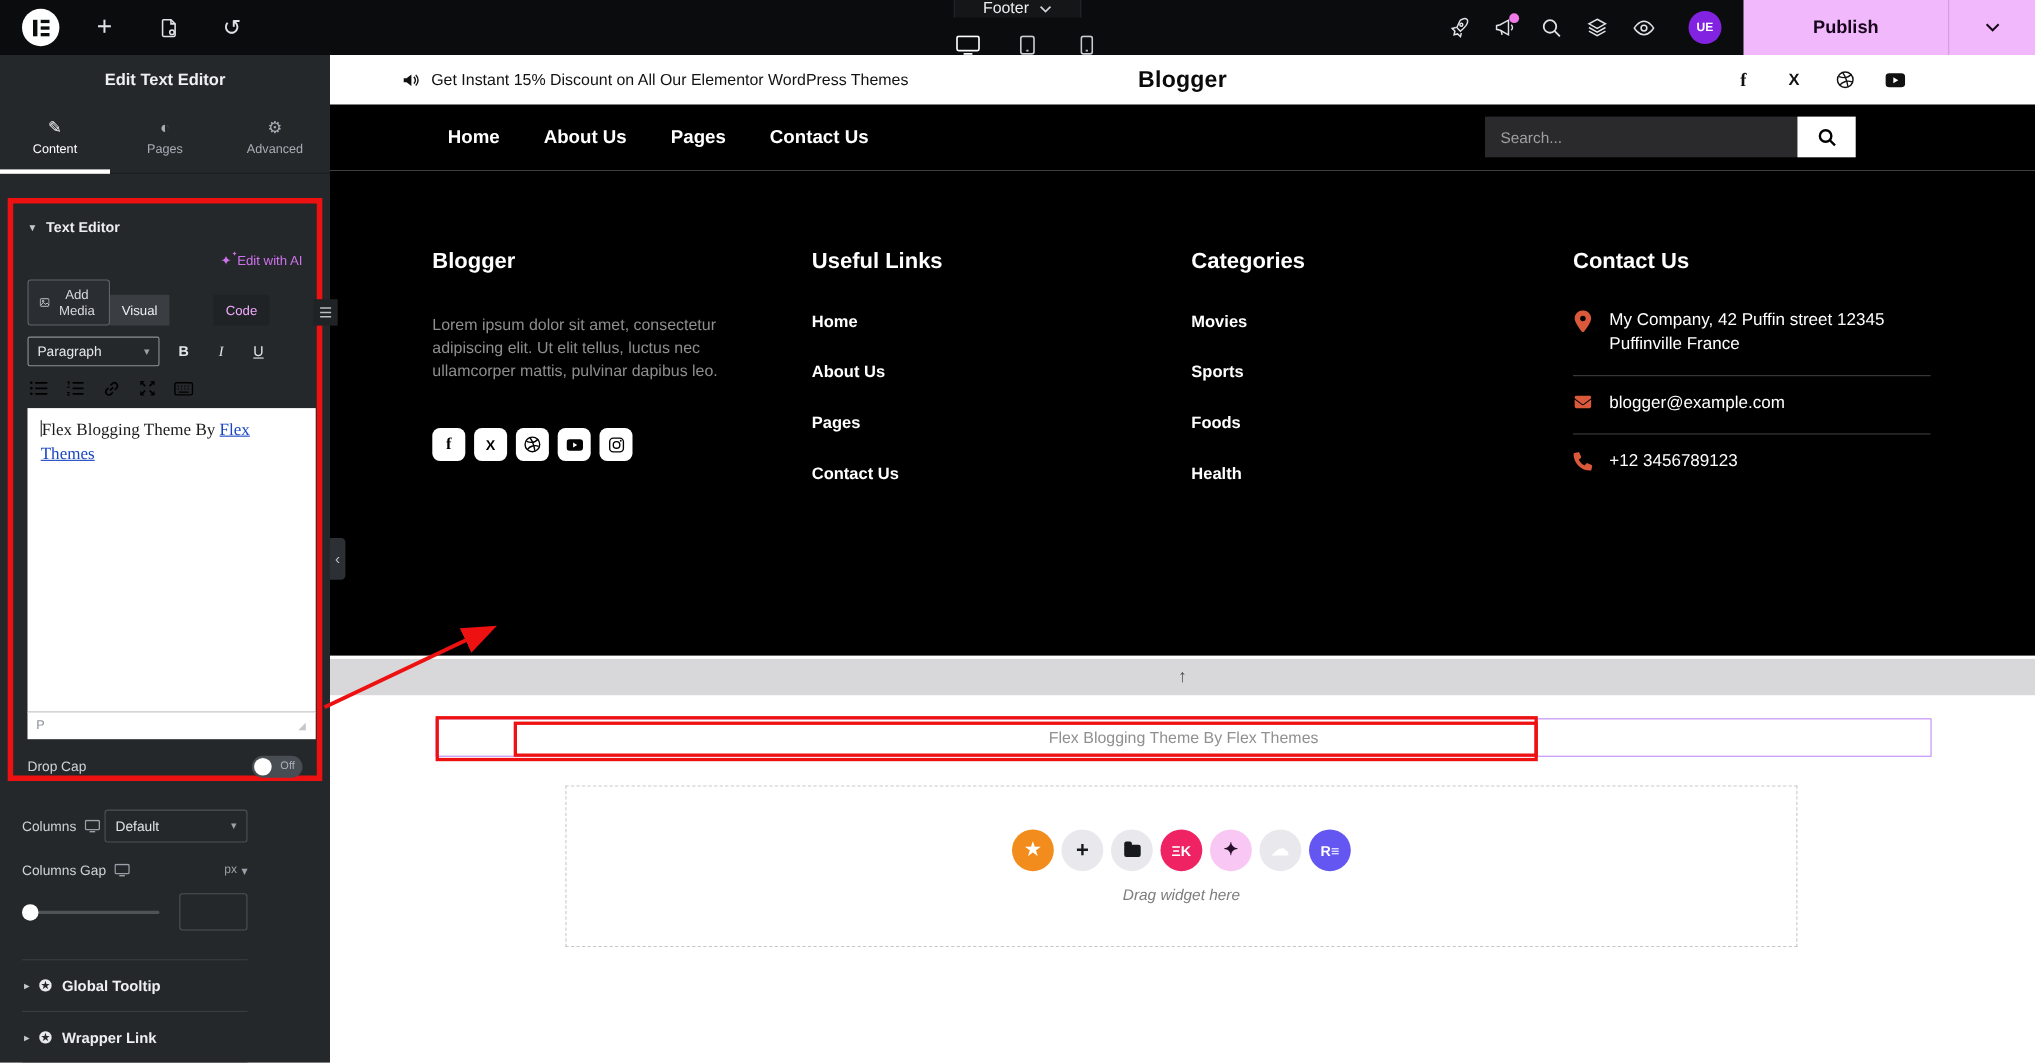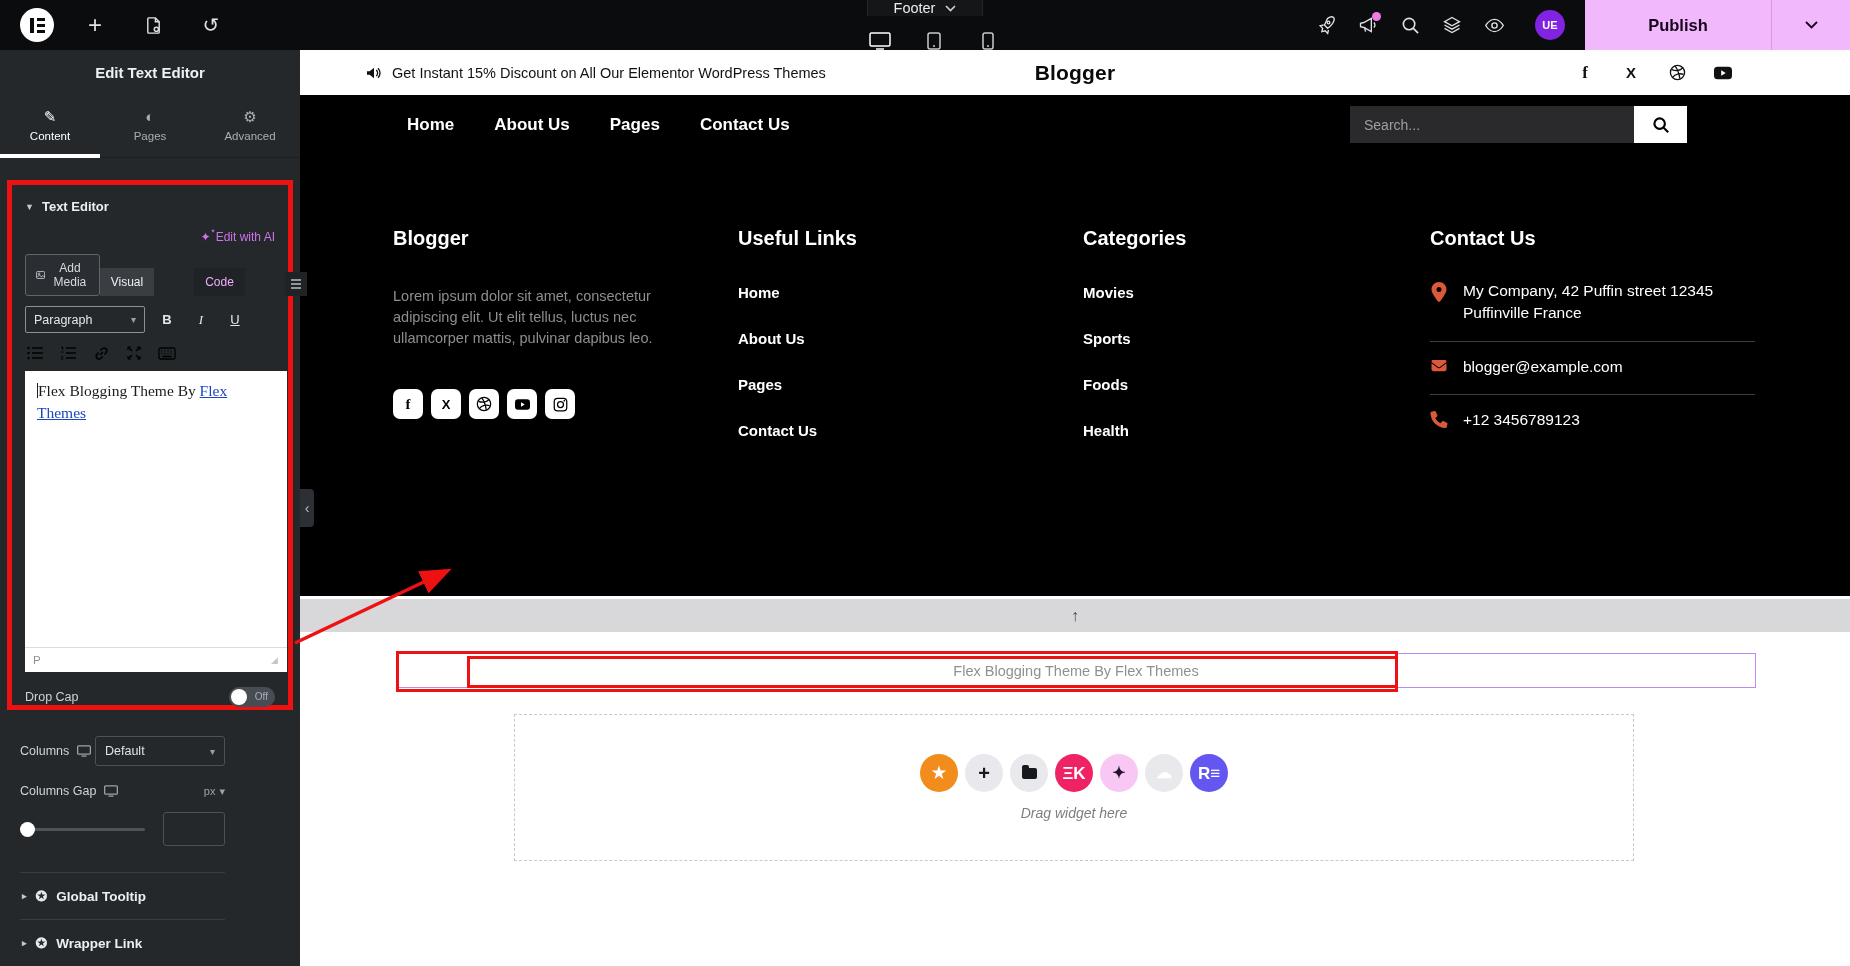--- a/index.html
+++ b/index.html
@@ -195,7 +195,7 @@
   .wbtn { width:38px; height:38px; border-radius:50%; display:flex; align-items:center;
     justify-content:center; font-weight:700; }
   .wglyph { line-height:1; font-size:16px; }
-  .wglyph-sm { font-size:17px; font-weight:800; letter-spacing:0; }
+  .wglyph-sm { font-size:13px; font-weight:800; letter-spacing:0; }
   .folder-shape { position:relative; width:15px; height:11px; background:#17191c; border-radius:2px; }
   .folder-shape::before { content:""; position:absolute; left:0; top:-3px; width:7px; height:4px;
     background:#17191c; border-radius:2px 2px 0 0; }

